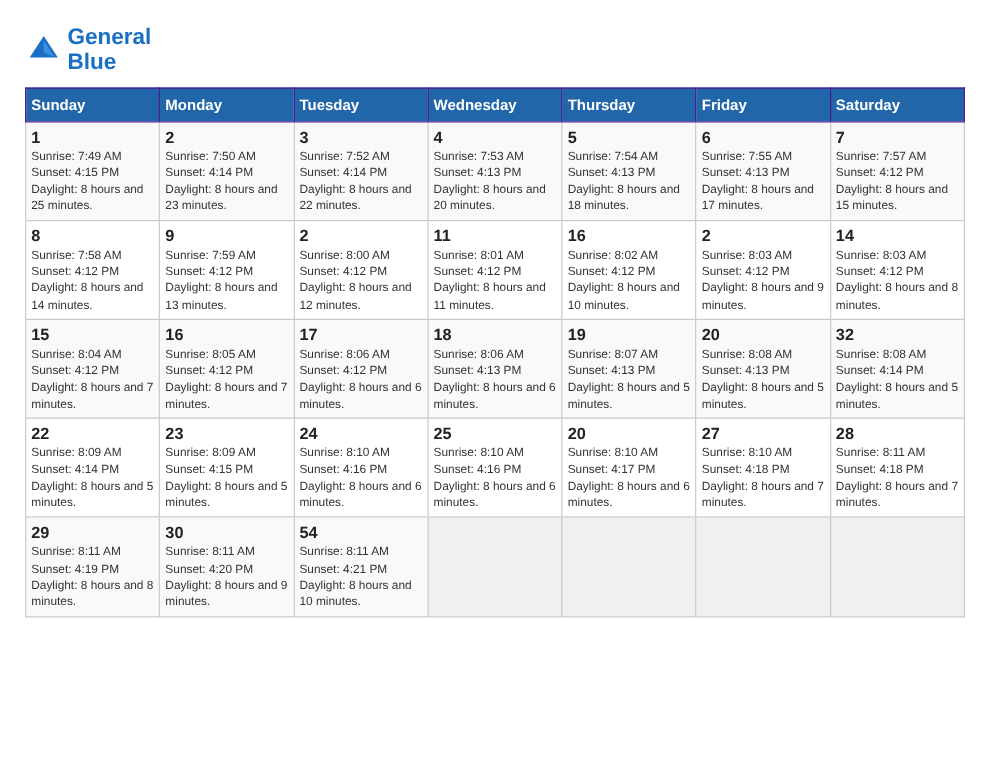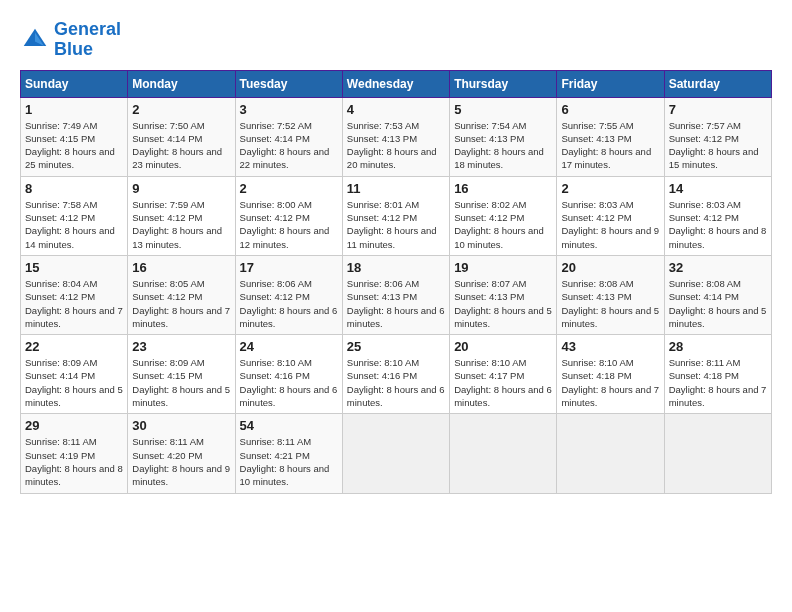--- a/index.html
+++ b/index.html
@@ -336,7 +336,7 @@
           </div>
         </td>
         <td>
-          <span class="day-num">43</span>
+          <span class="day-num">27</span>
           <div class="day-info">
             Sunrise: 8:10 AM<br>
             Sunset: 4:18 PM<br>

